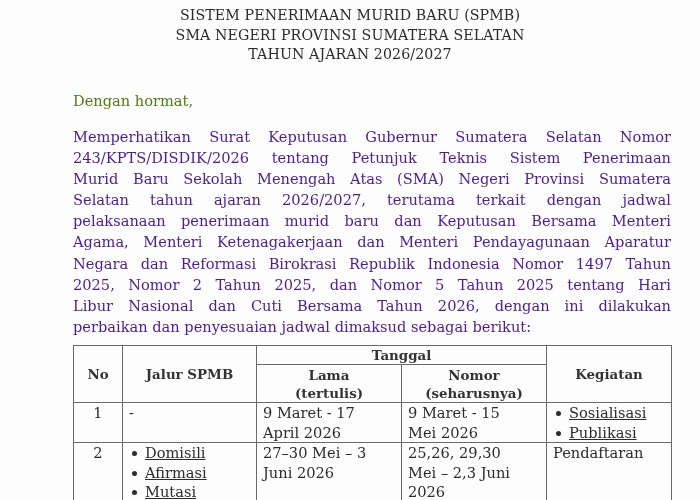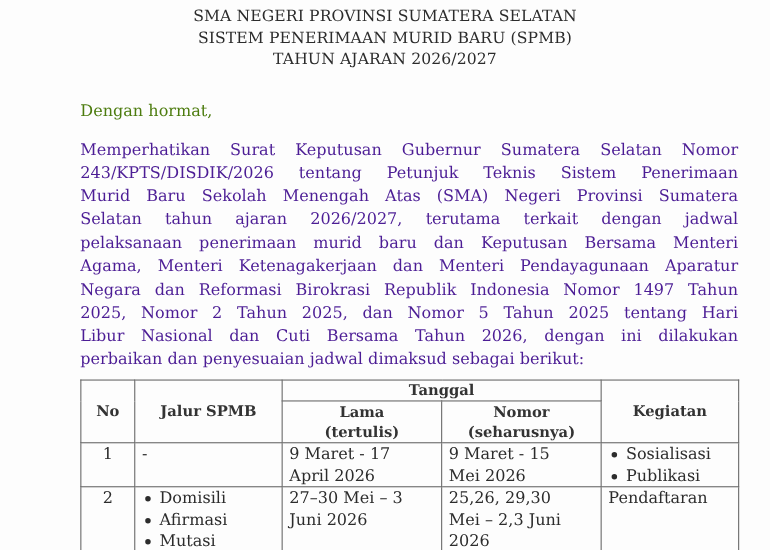--- a/index.html
+++ b/index.html
@@ -124,8 +124,8 @@
 <div class="page">
 
   <div class="title-block">
+    <span class="title-line">SISTEM PENERIMAAN MURID BARU (SPMB)</span>
     <span class="title-line">SMA NEGERI PROVINSI SUMATERA SELATAN</span>
-    <span class="title-line">SISTEM PENERIMAAN MURID BARU (SPMB)</span>
     <span class="title-line">TAHUN AJARAN 2026/2027</span>
   </div>
 

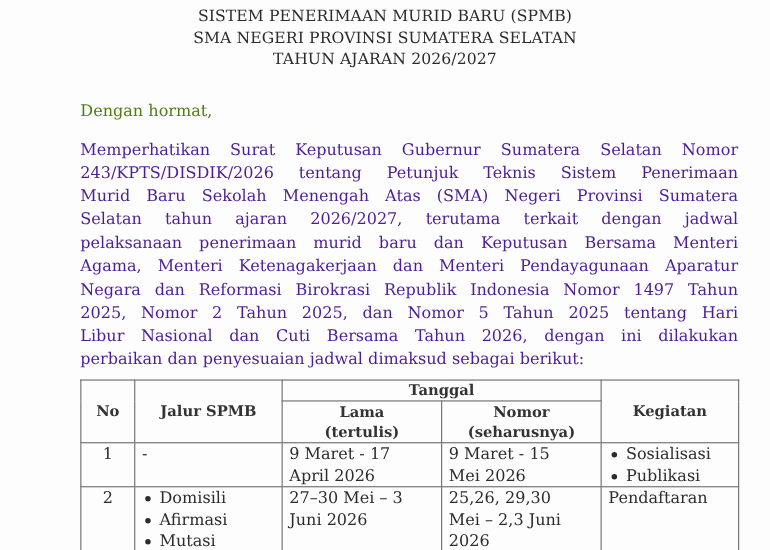--- a/index.html
+++ b/index.html
@@ -105,6 +105,7 @@
       position: relative;
       padding-left: 16px;
       white-space: nowrap;
+      text-decoration: underline;
     }
     ul.bullets li::before {
       content: "";

